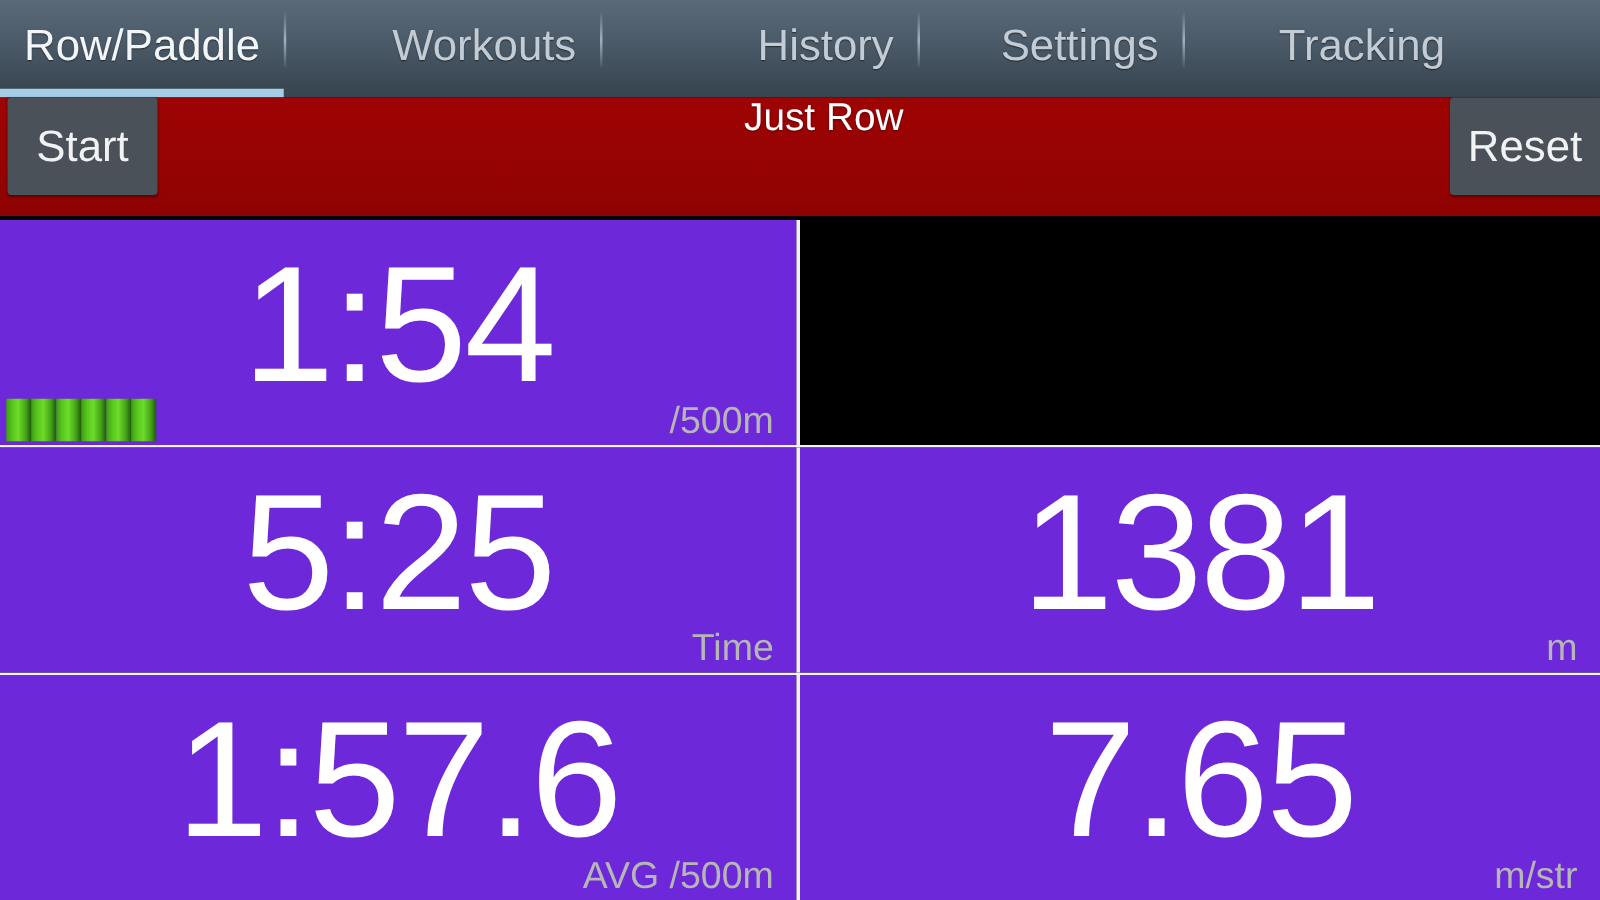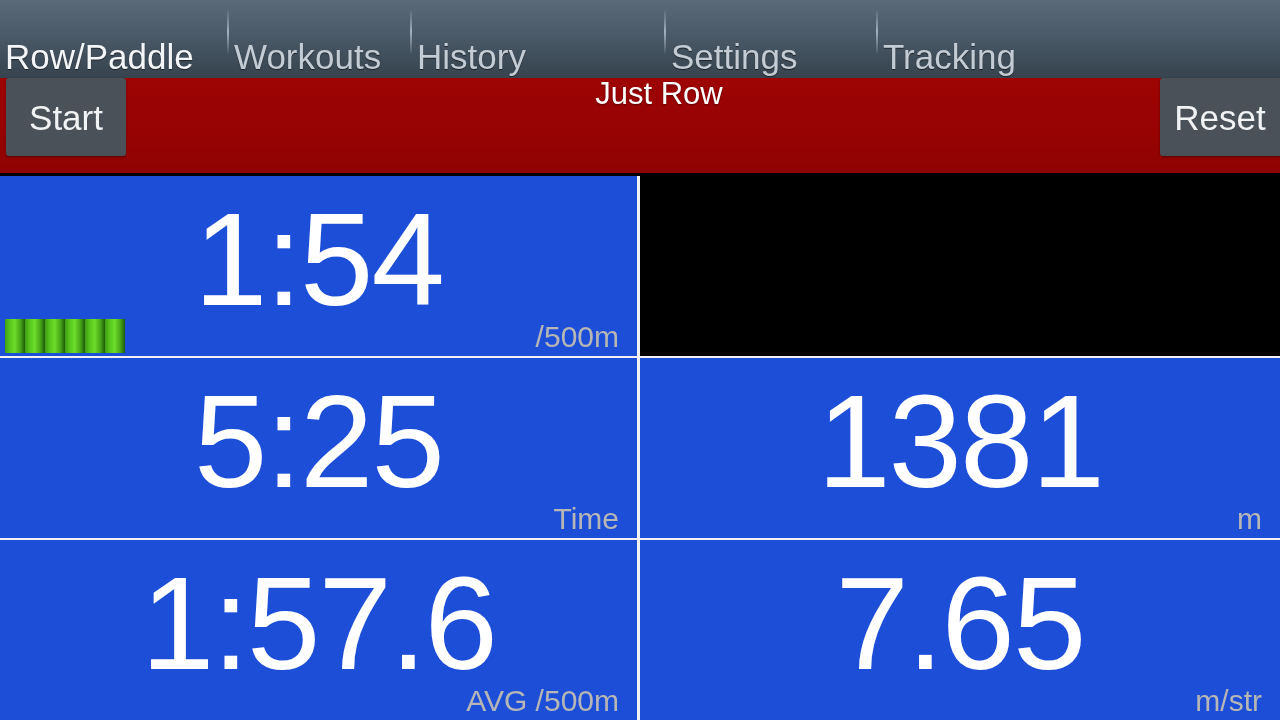--- a/index.html
+++ b/index.html
@@ -38,11 +38,10 @@
     height: 78px;
     display: flex;
     align-items: center;
-    justify-content: flex-start;
-    box-sizing: border-box;
-    padding: 0 5px;
+    justify-content: flex-end;
+    box-sizing: border-box;
+    padding: 0 19px;
     white-space: nowrap;
-    margin-top: 20px;
   }
   .tab-label {
     font-size: 35px;

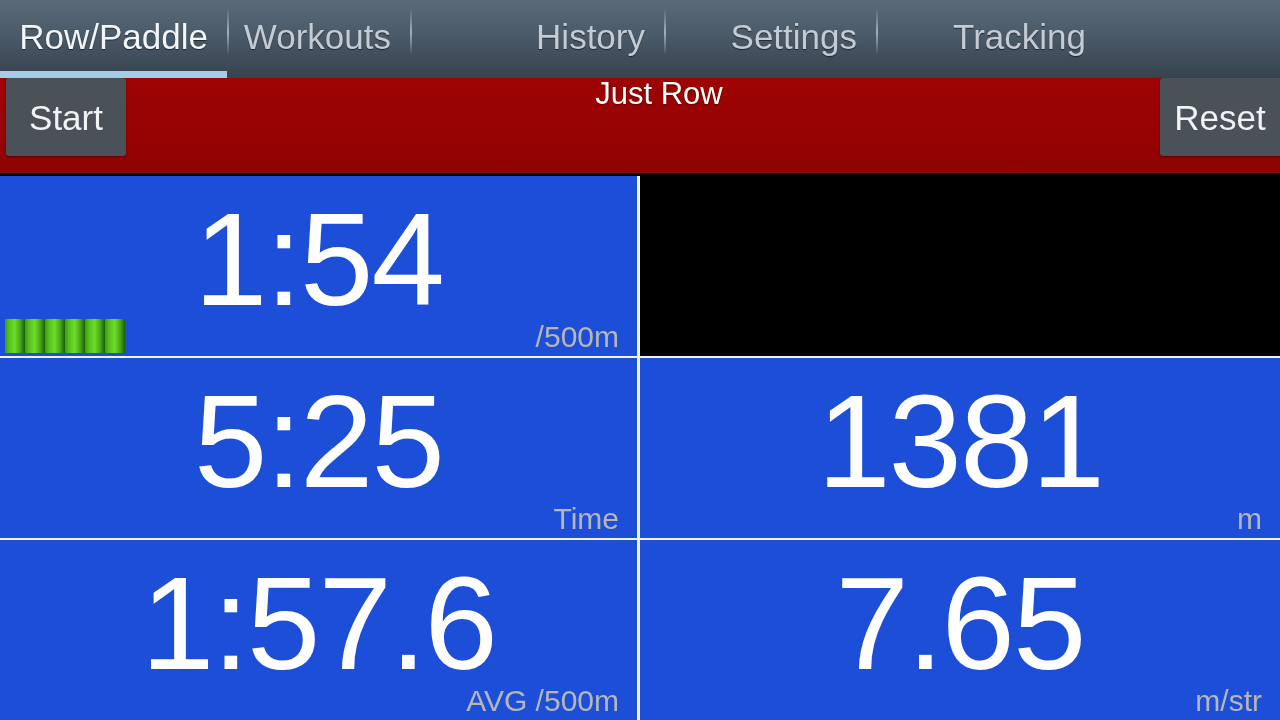--- a/index.html
+++ b/index.html
@@ -191,7 +191,7 @@
     </div>
     <div class="tab-sep"></div>
 
-    <div class="tab" style="width:181px">
+    <div class="tab" style="width:251px">
       <span class="tab-label">Workouts</span>
       <span class="tab-underline"></span>
     </div>

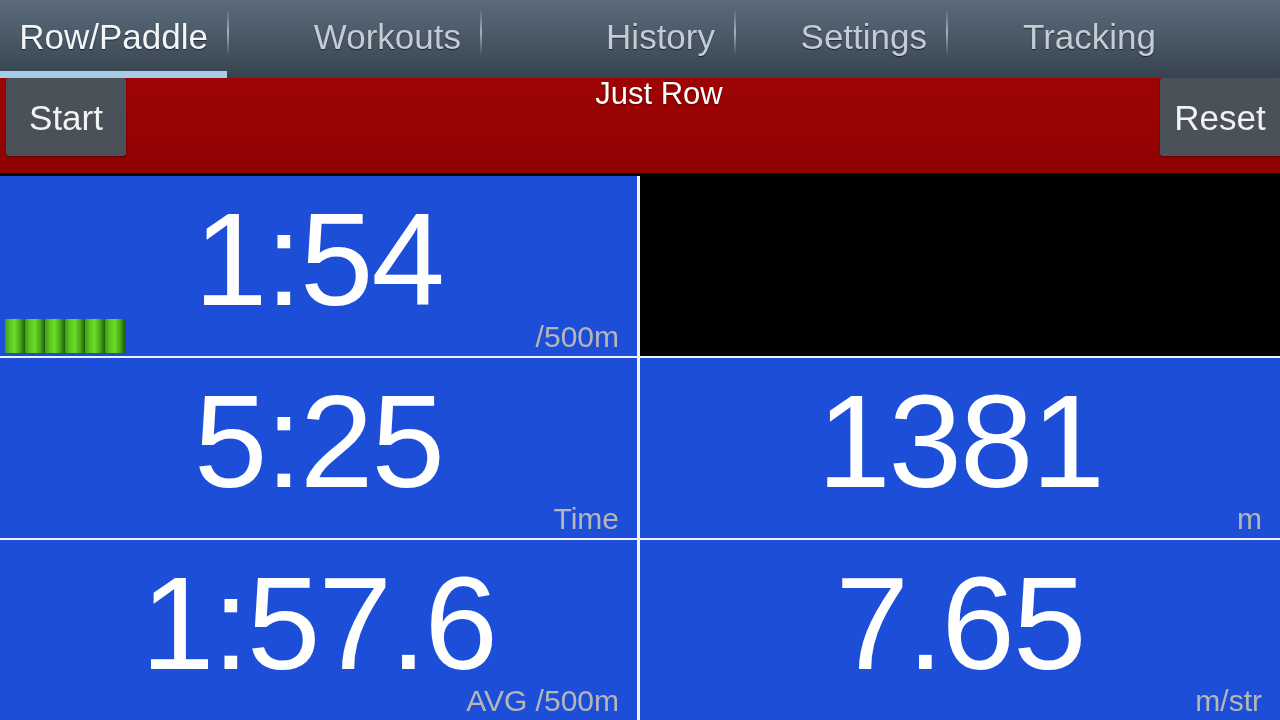--- a/index.html
+++ b/index.html
@@ -126,7 +126,7 @@
   }
   .cell {
     position: relative;
-    background: #1d4ed8;
+    background: #6d28d9;
     overflow: hidden;
   }
   .cell-value {

